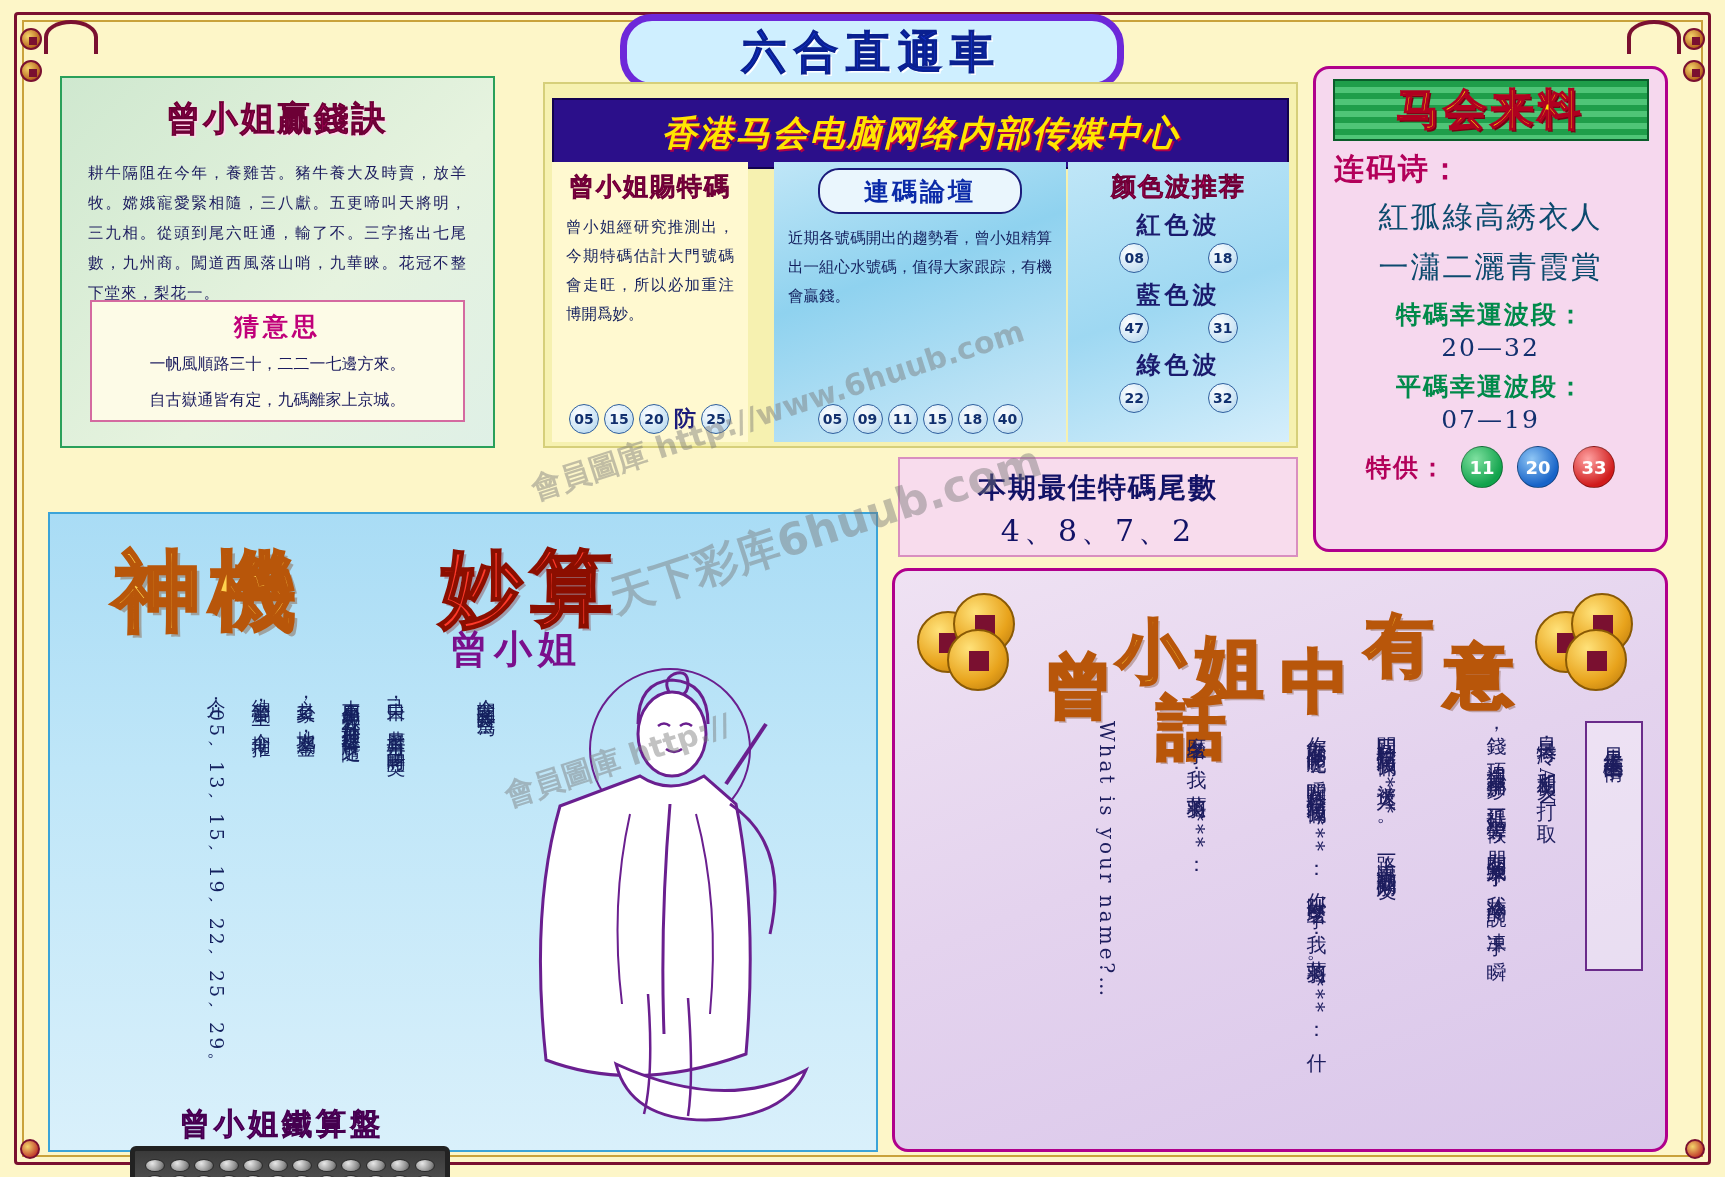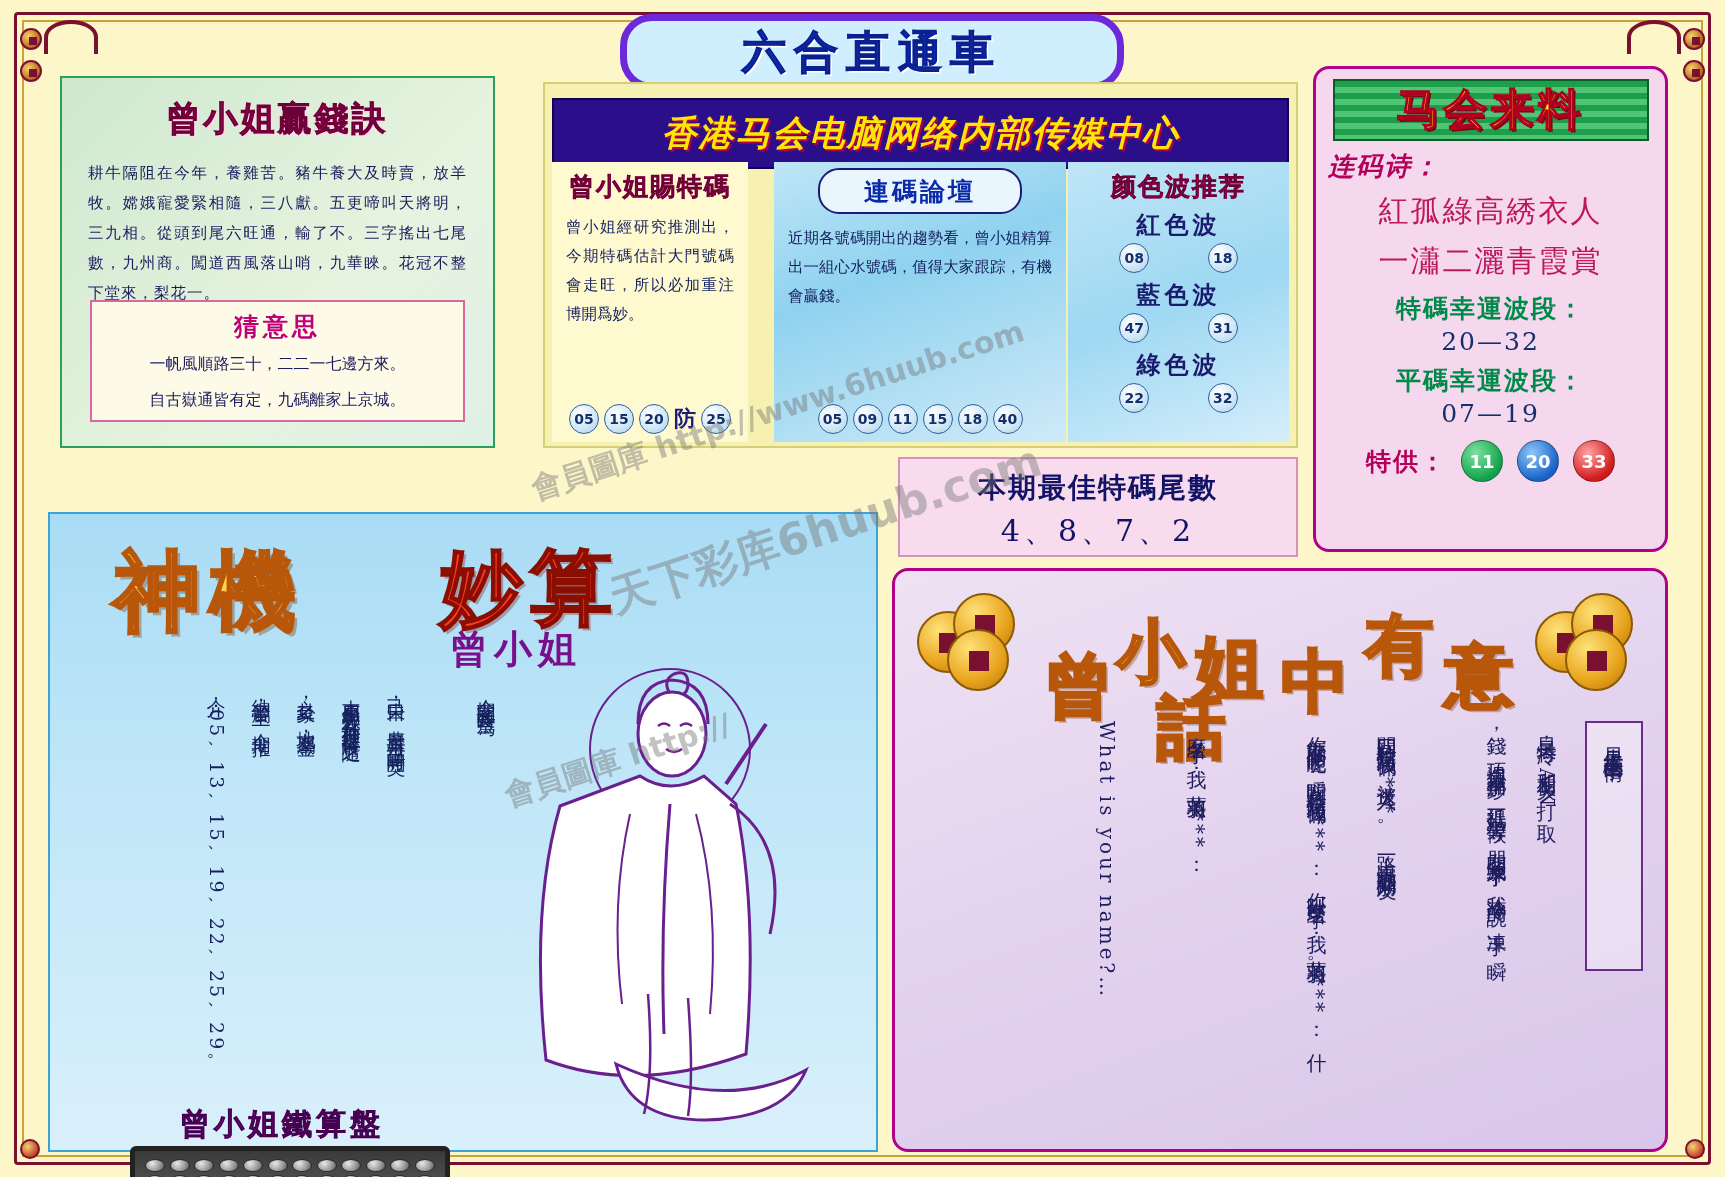--- a/index.html
+++ b/index.html
@@ -178,7 +178,7 @@
     text-shadow:2px 2px 0 #7a0014;
   }
   .pink-sub{
-    margin:8px 0 0 12px;font-size:26px;font-weight:bold;color:#b3005a;letter-spacing:2px;font-style:italic;
+    margin:8px 0 0 18px;font-size:30px;font-weight:bold;color:#b3005a;letter-spacing:2px;
   }
   .pink-poem{
     text-align:center;font-size:30px;line-height:46px;color:#be185d;

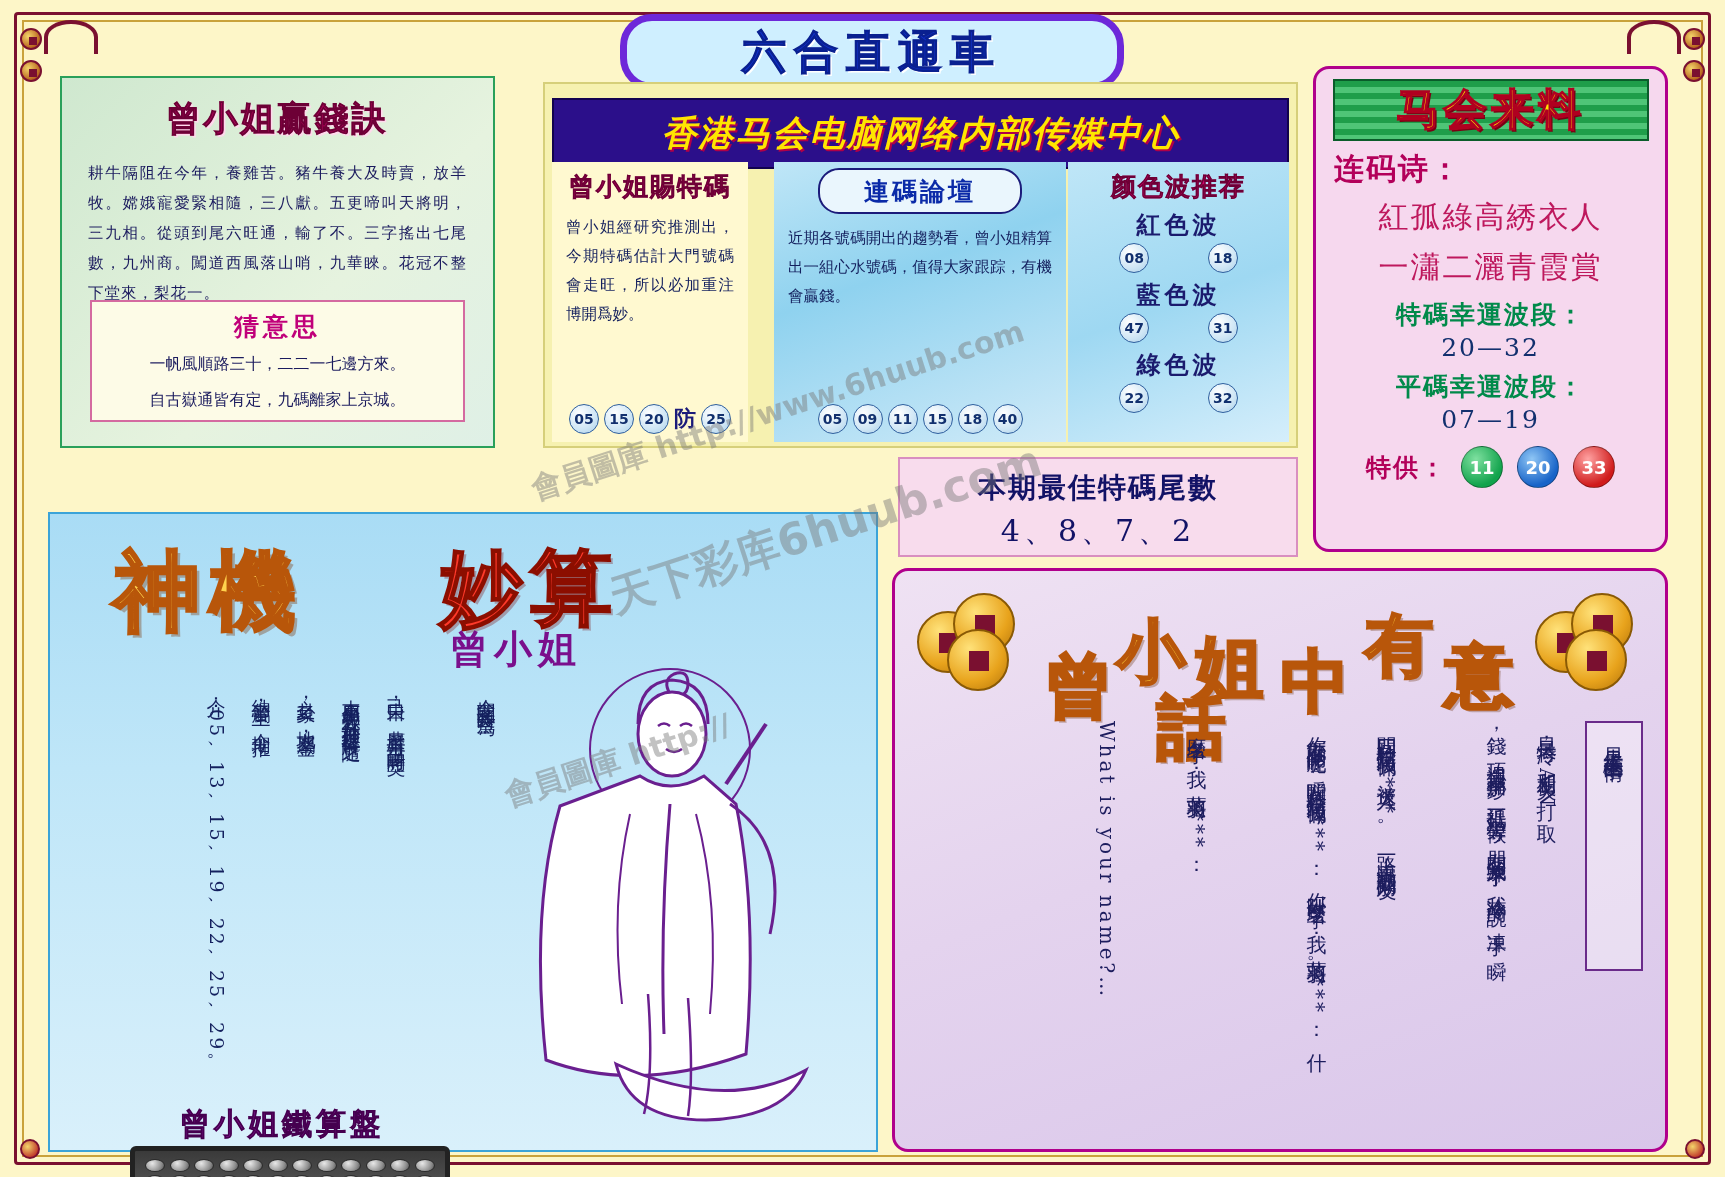--- a/index.html
+++ b/index.html
@@ -181,7 +181,7 @@
     margin:8px 0 0 18px;font-size:30px;font-weight:bold;color:#b3005a;letter-spacing:2px;
   }
   .pink-poem{
-    text-align:center;font-size:30px;line-height:46px;color:#be185d;
+    text-align:center;font-size:30px;line-height:46px;color:#0c4a6e;
     font-family:"DejaVu Serif","Liberation Serif",serif;letter-spacing:2px;
     margin-top:4px;
   }

